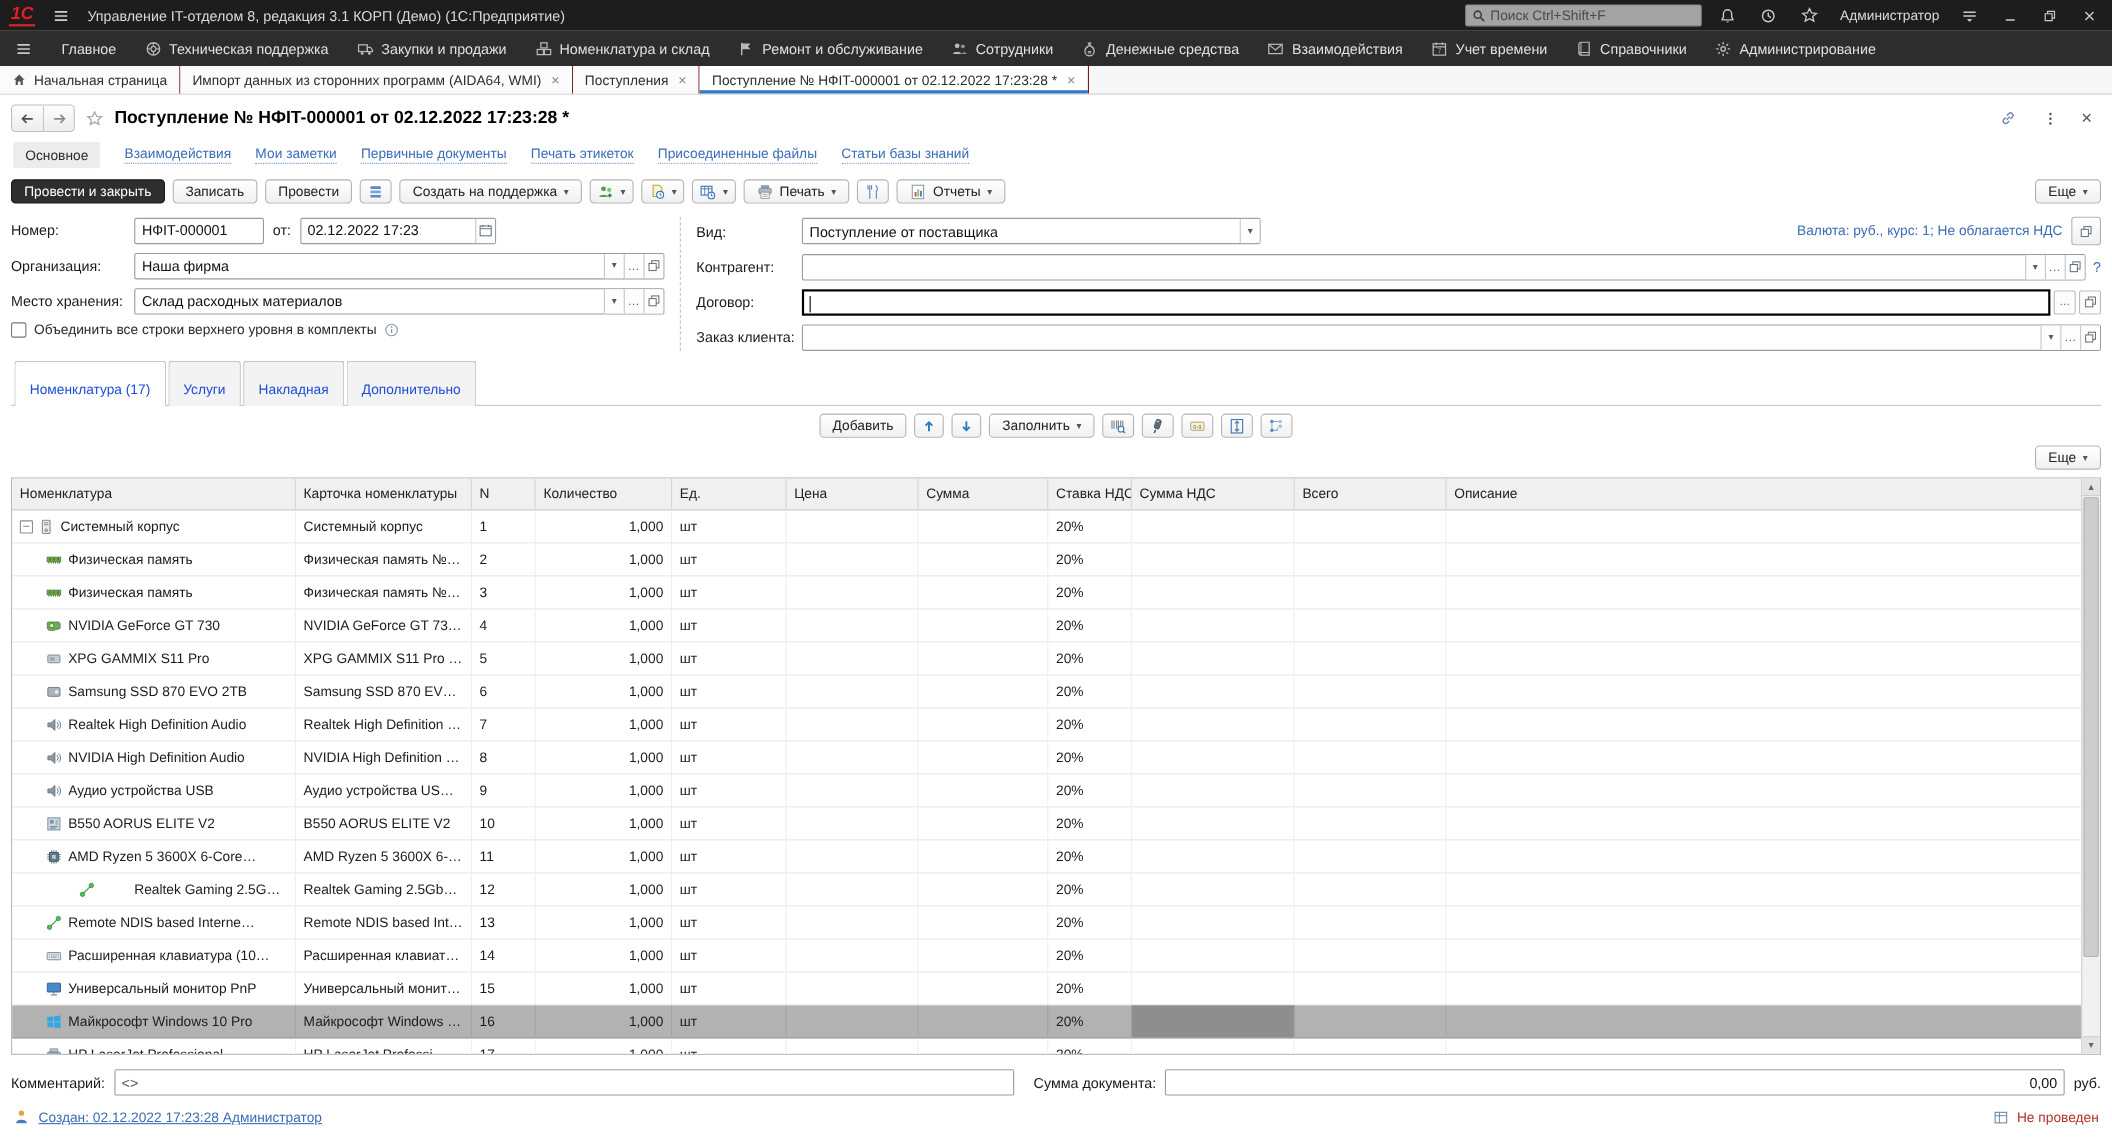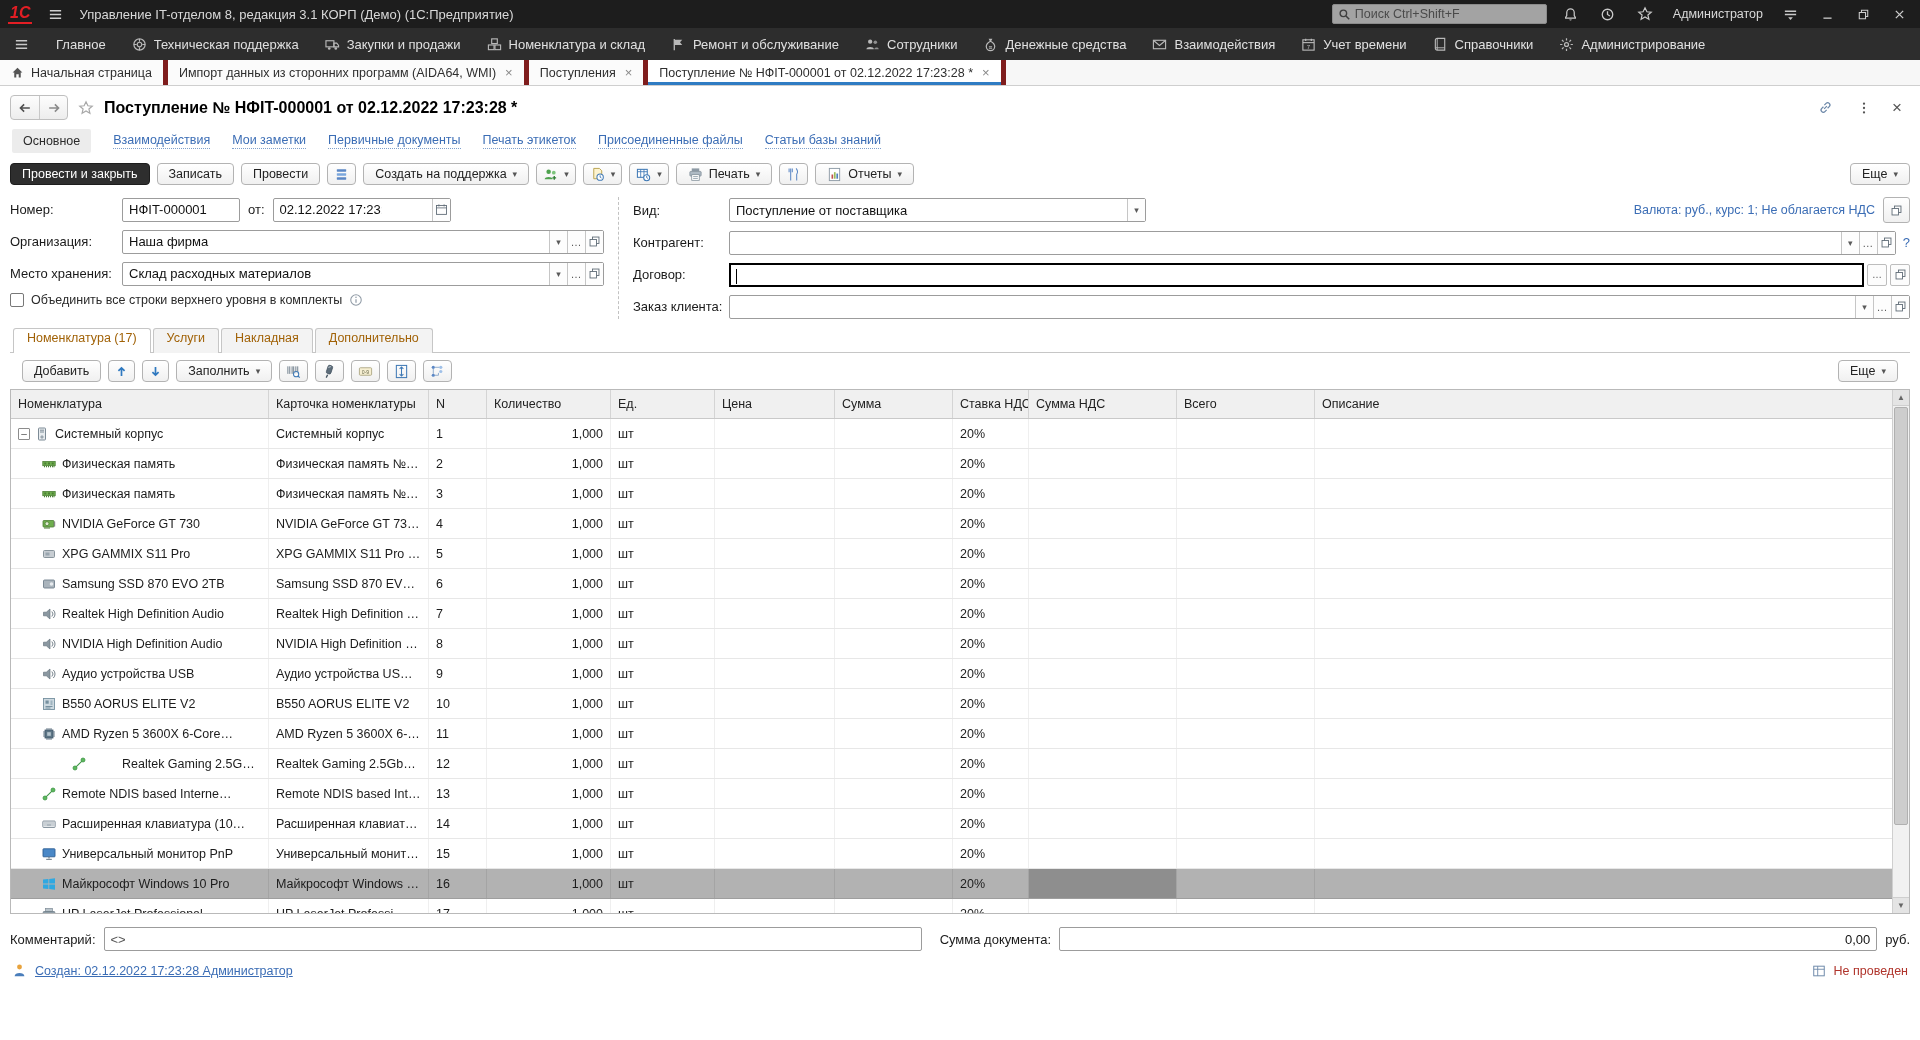--- a/index.html
+++ b/index.html
@@ -28,7 +28,7 @@
 
   
   .tabbar { height:26px; background:#f7f7f7; border-bottom:1px solid #cfcfcf; display:flex; align-items:stretch; }
-  .wtab { display:flex; align-items:center; gap:7px; padding:0 11px; font-size:12.5px; color:#2e2e2e; border-right:5px solid #7f1d1d; position:relative; background:#fbfbfb; white-space:nowrap; }
+  .wtab { display:flex; align-items:center; gap:7px; padding:0 11px; font-size:12.5px; color:#2e2e2e; border-right:1px solid #7f1d1d; position:relative; background:#fbfbfb; white-space:nowrap; }
   .wtab .ic { color:#555; }
   .wtab.active { background:#fff; }
   .wtab.active::after { content:""; position:absolute; left:0; right:0; bottom:0; height:3px; background:#2f7cc3; }

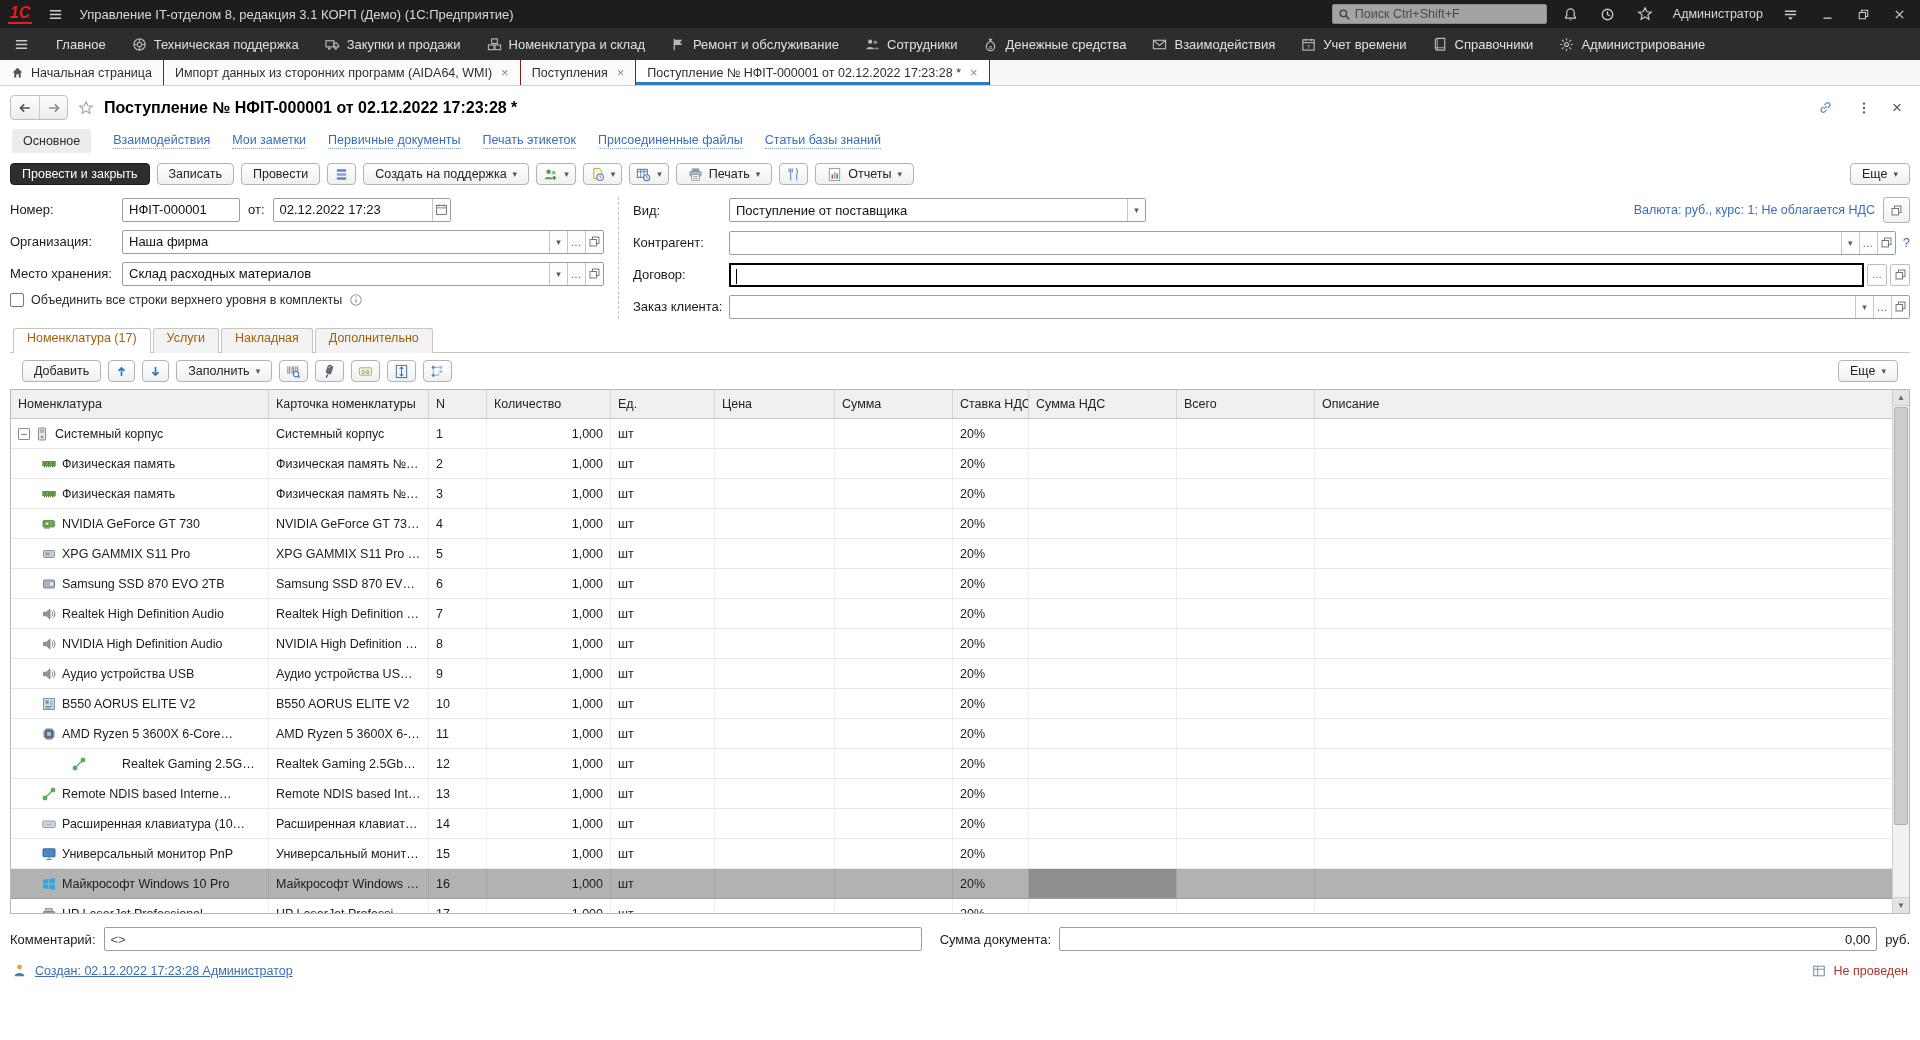--- a/index.html
+++ b/index.html
@@ -83,7 +83,7 @@
 
   
   .gtabs { display:flex; gap:2px; margin:6px 10px 0; border-bottom:1px solid #c6c6c6; padding-left:3px; }
-  .gtab { font-size:12.5px; color:#a16207; padding:2px 13px 7px; border:1px solid #c6c6c6; border-bottom:none; border-radius:3px 3px 0 0; background:#f3f3f3; position:relative; top:1px; white-space:nowrap; }
+  .gtab { font-size:12.5px; color:#1d4ed8; padding:18px 13px 7px; border:1px solid #c6c6c6; border-bottom:none; border-radius:3px 3px 0 0; background:#f3f3f3; position:relative; top:1px; white-space:nowrap; }
   .gtab.active { background:#fff; padding-bottom:8px; }
 
   .grid-toolbar { display:flex; align-items:center; gap:7px; padding:7px 22px; }

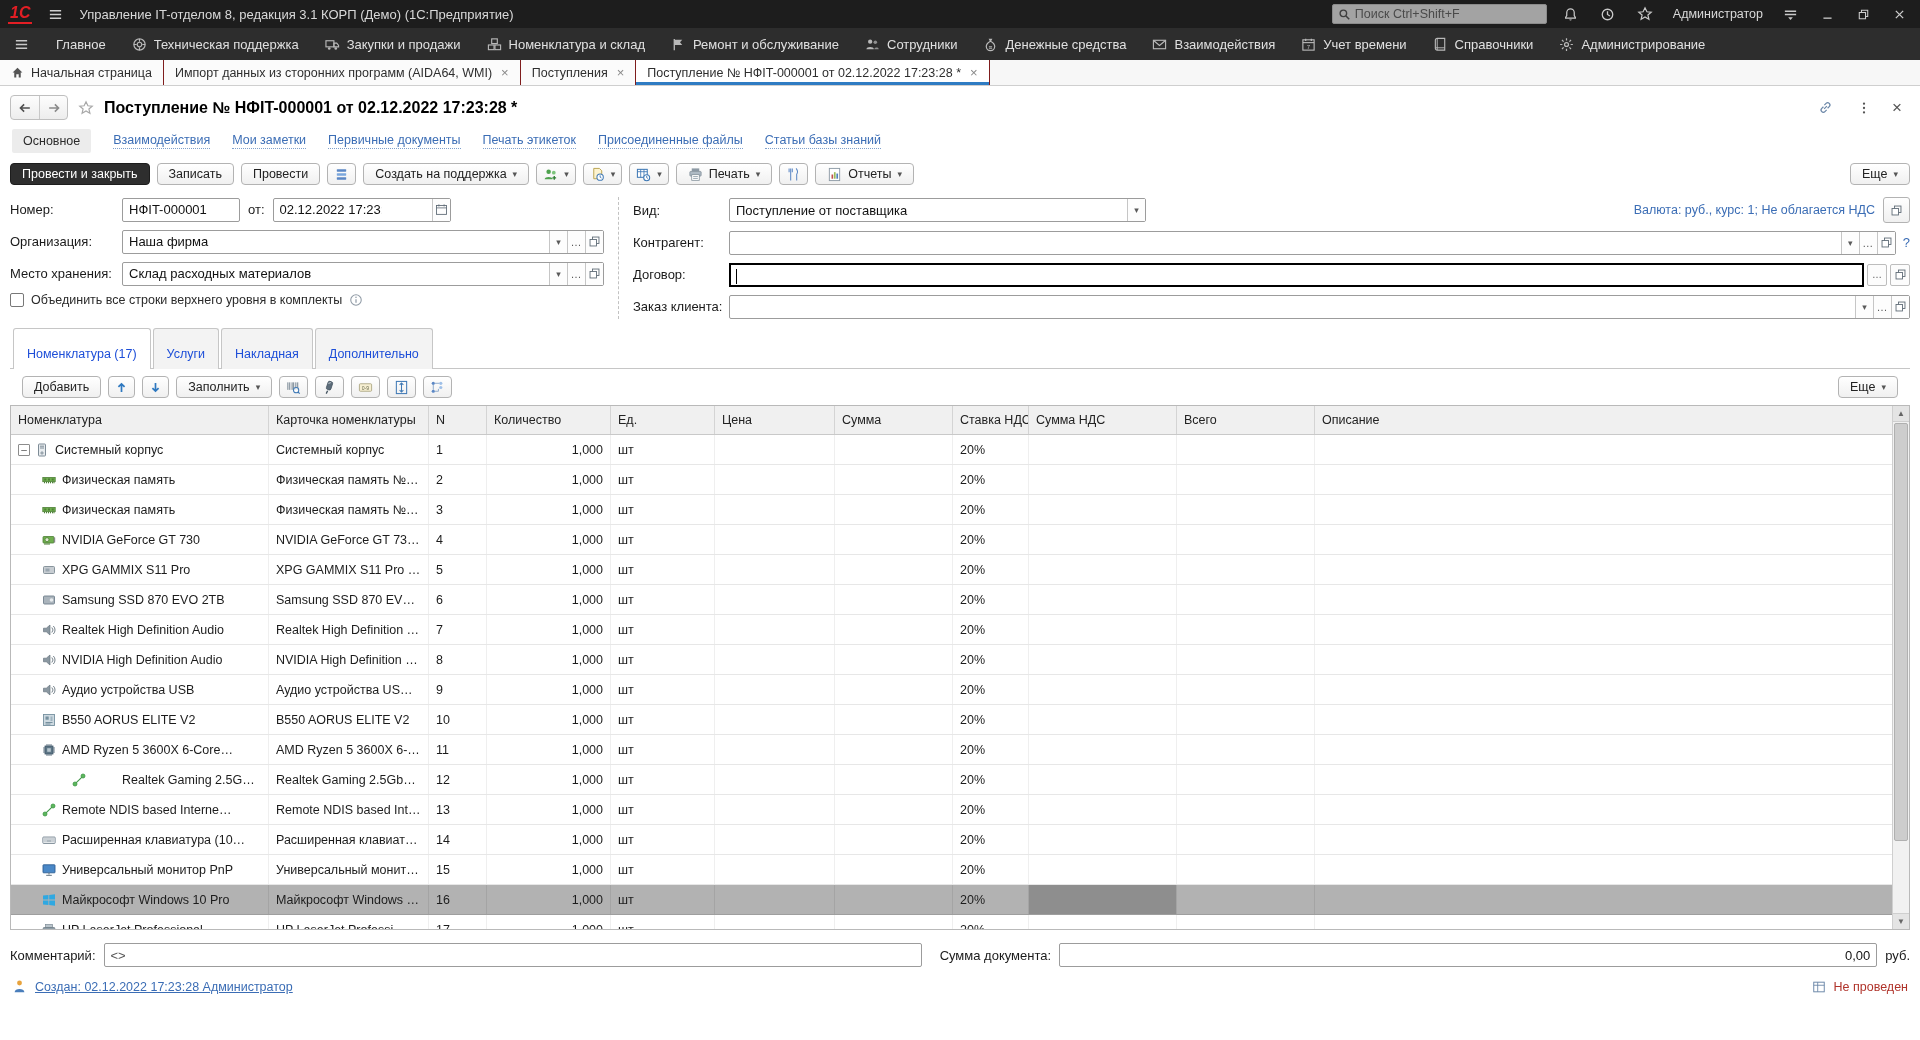--- a/index.html
+++ b/index.html
@@ -86,7 +86,7 @@
   .gtab { font-size:12.5px; color:#1d4ed8; padding:18px 13px 7px; border:1px solid #c6c6c6; border-bottom:none; border-radius:3px 3px 0 0; background:#f3f3f3; position:relative; top:1px; white-space:nowrap; }
   .gtab.active { background:#fff; padding-bottom:8px; }
 
-  .grid-toolbar { display:flex; align-items:center; gap:7px; padding:7px 22px; }
+  .grid-toolbar { display:flex; align-items:center; gap:7px; padding:7px 10px;flex-direction:column; }
 
   
   .grid-wrap { margin:0 10px; border:1px solid #b9b9b9; position:relative; height:525px; overflow:hidden; background:#fff; }

